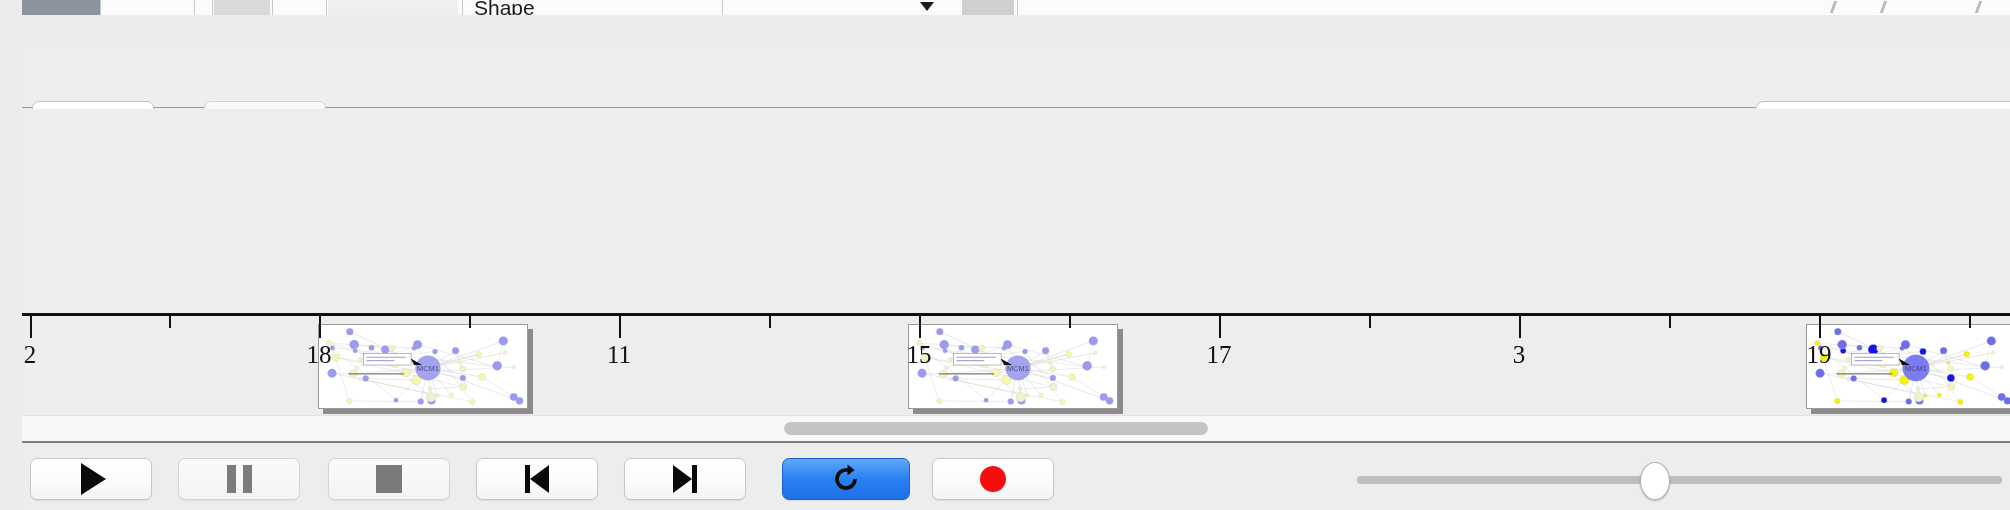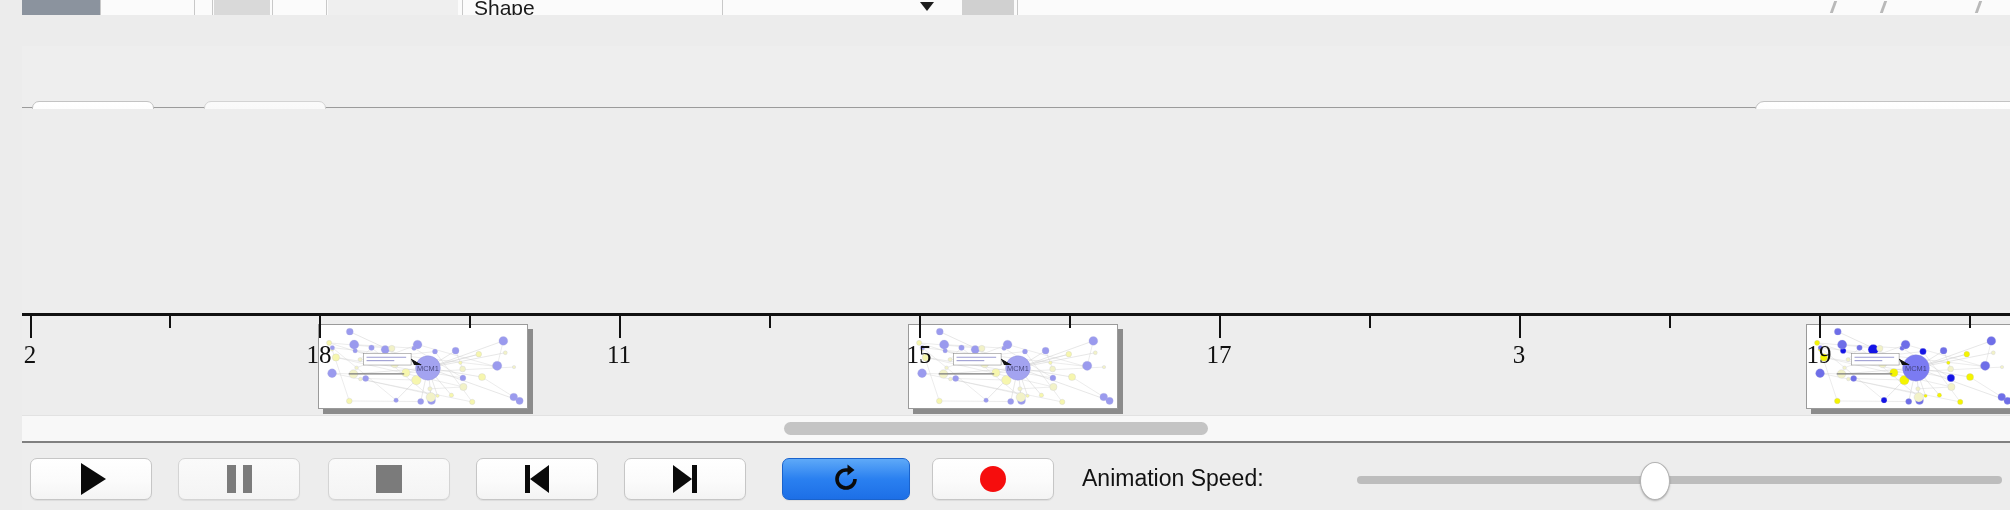--- a/index.html
+++ b/index.html
@@ -764,7 +764,6 @@
       <div class="ico-rec"></div>
     </div>
 
-    <div class="speed-label">Animation Speed:</div>
 
     <div class="slider">
       <div class="slider-track"></div>

